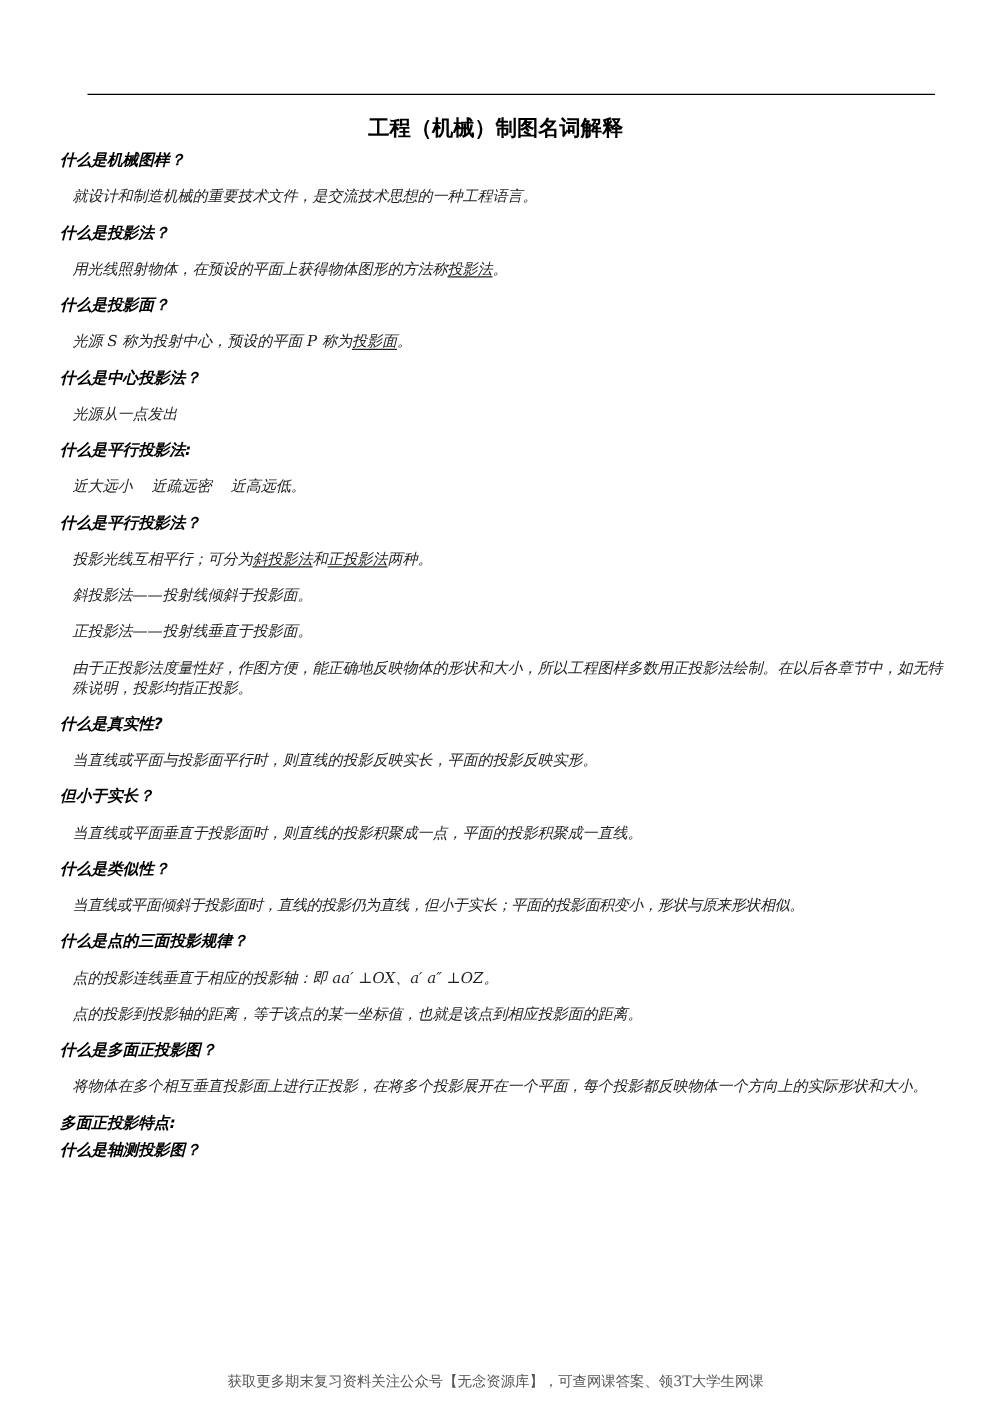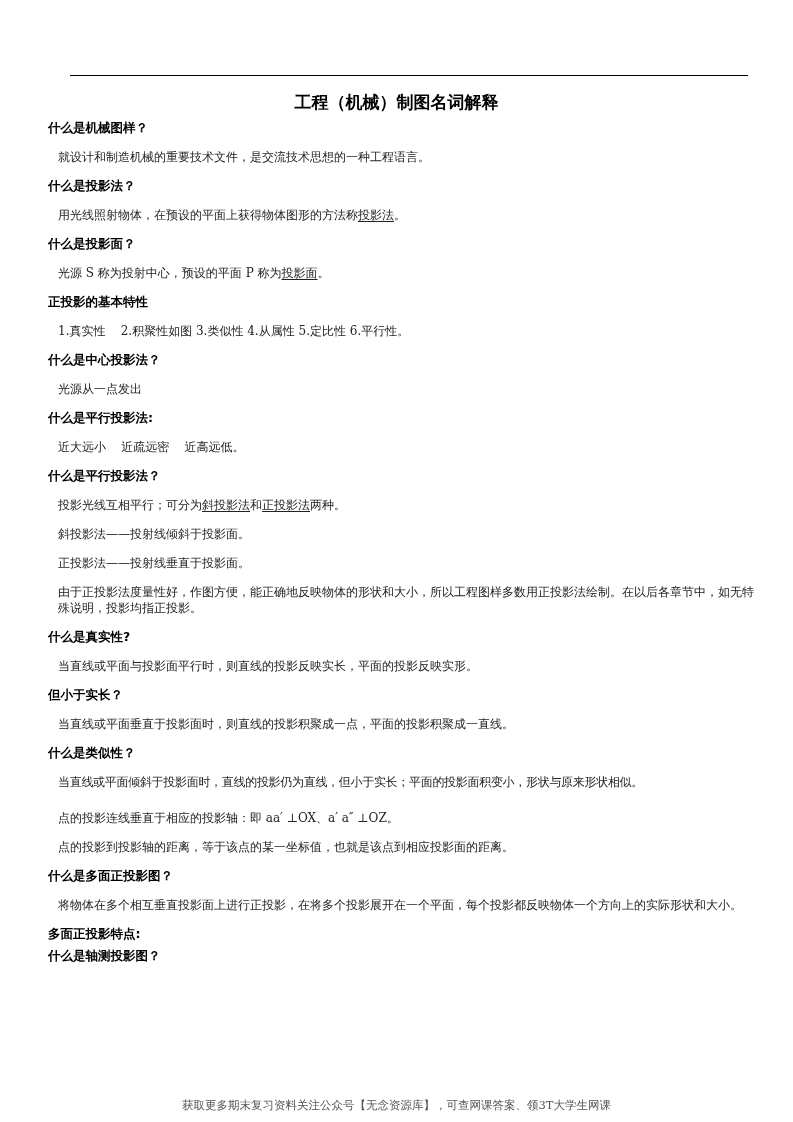--- a/index.html
+++ b/index.html
@@ -29,7 +29,7 @@
     }
     .p.tight { padding-bottom: 9px; }
     .u { text-decoration: underline; text-underline-offset: 2px; }
-    .sec { margin-bottom: 0; }
+    .sec { margin-bottom: 0; font-style: italic; }
     .footer {
       position: absolute; left: 0; width: 793px; top: 1098px;
       text-align: center; font-size: 11.5px; color: #555;

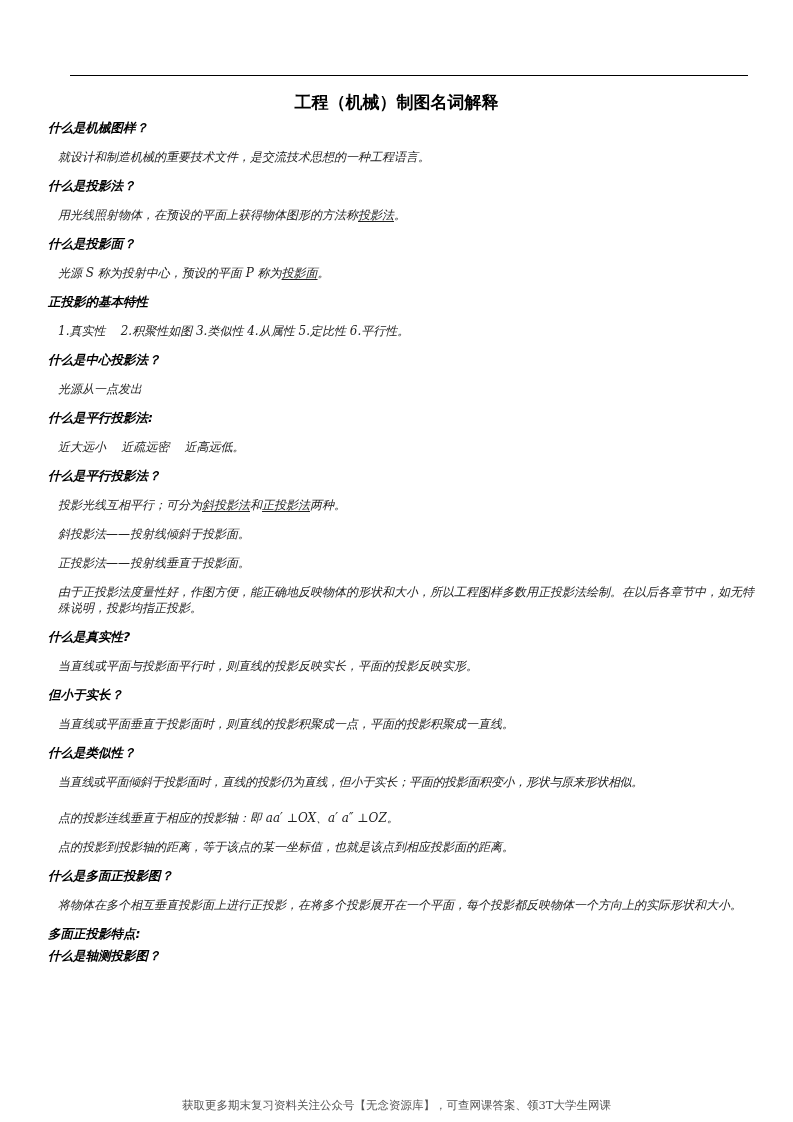--- a/index.html
+++ b/index.html
@@ -58,10 +58,6 @@
     <div class="p"><span>光源 S 称为投射中心，预设的平面 P 称为</span><span class="u">投影面</span><span>。</span></div>
   </div>
 
-  <div class="sec">
-    <div class="h">正投影的基本特性</div>
-    <div class="p" style="white-space:pre">1.真实性    2.积聚性如图 3.类似性 4.从属性 5.定比性 6.平行性。</div>
-  </div>
 
   <div class="sec">
     <div class="h">什么是中心投影法？</div>

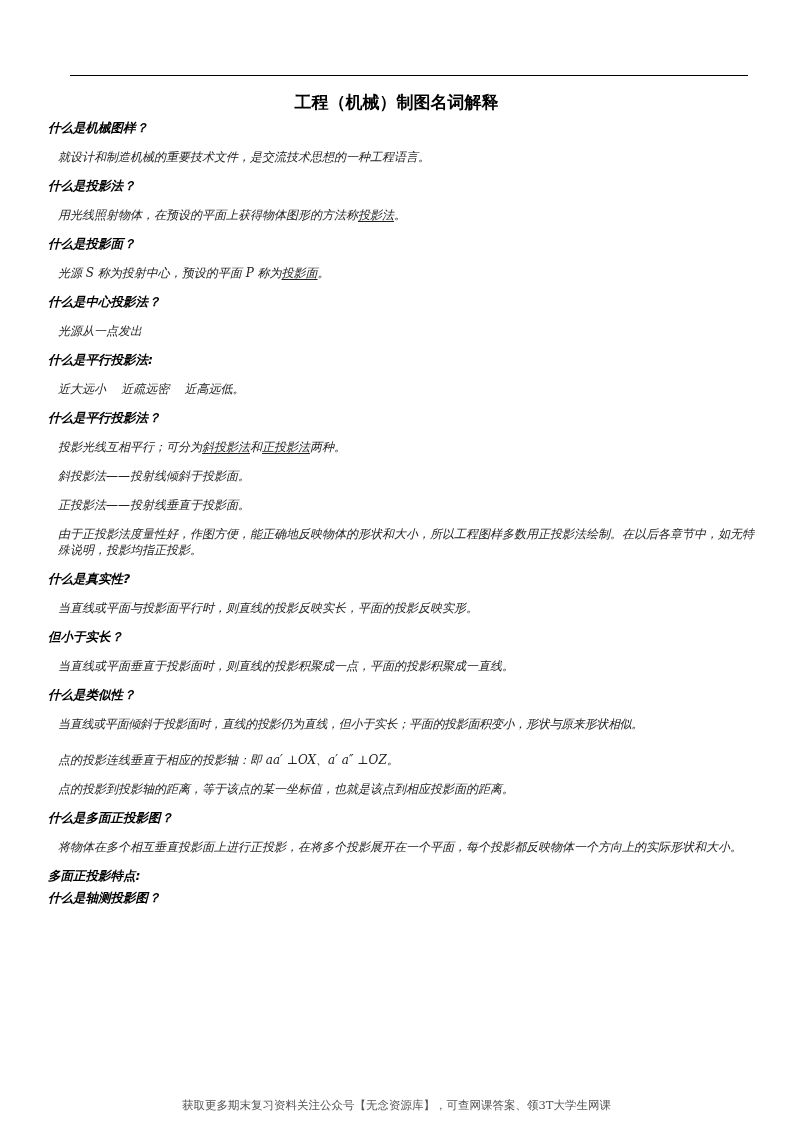--- a/index.html
+++ b/index.html
@@ -93,6 +93,7 @@
   </div>
 
   <div class="sec">
+    <div class="h">什么是点的三面投影规律？</div>
     <div class="p tight">点的投影连线垂直于相应的投影轴：即 aa′ ⊥OX、a′ a″ ⊥OZ。</div>
     <div class="p" style="padding-top:4px">点的投影到投影轴的距离，等于该点的某一坐标值，也就是该点到相应投影面的距离。</div>
   </div>

